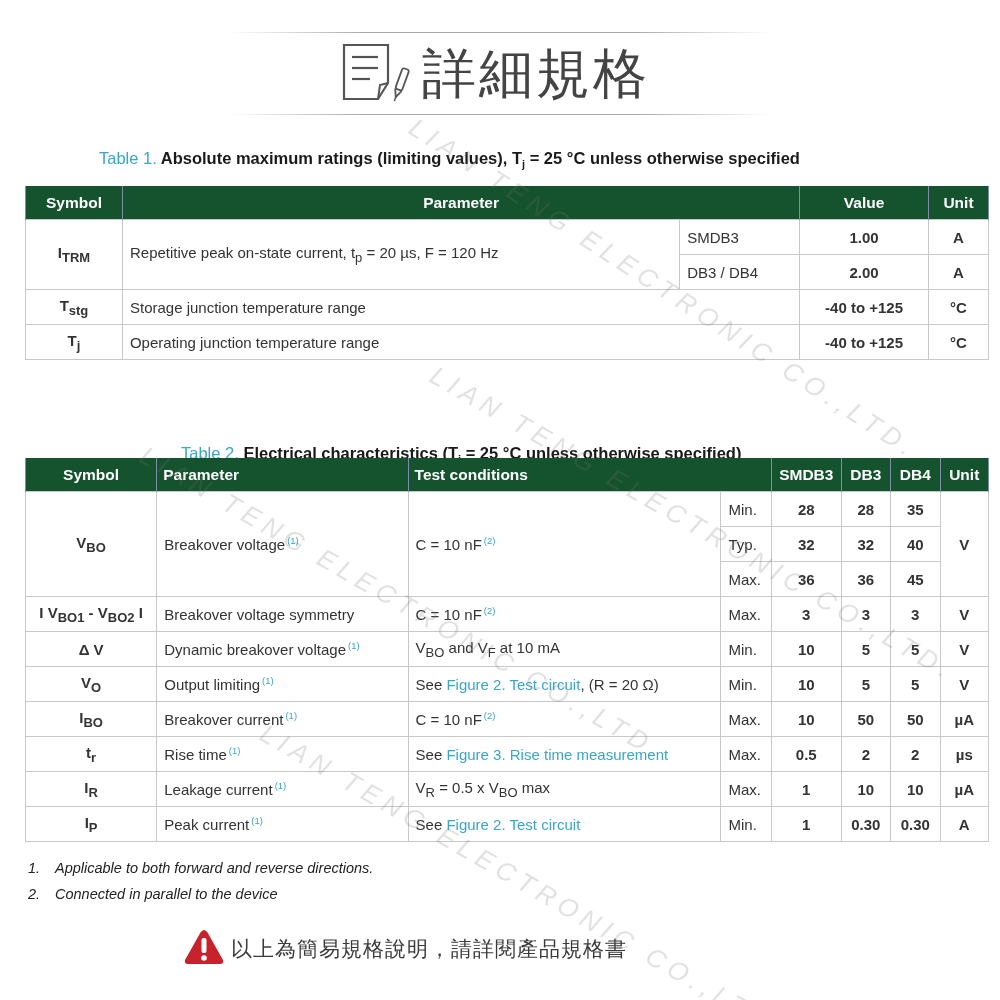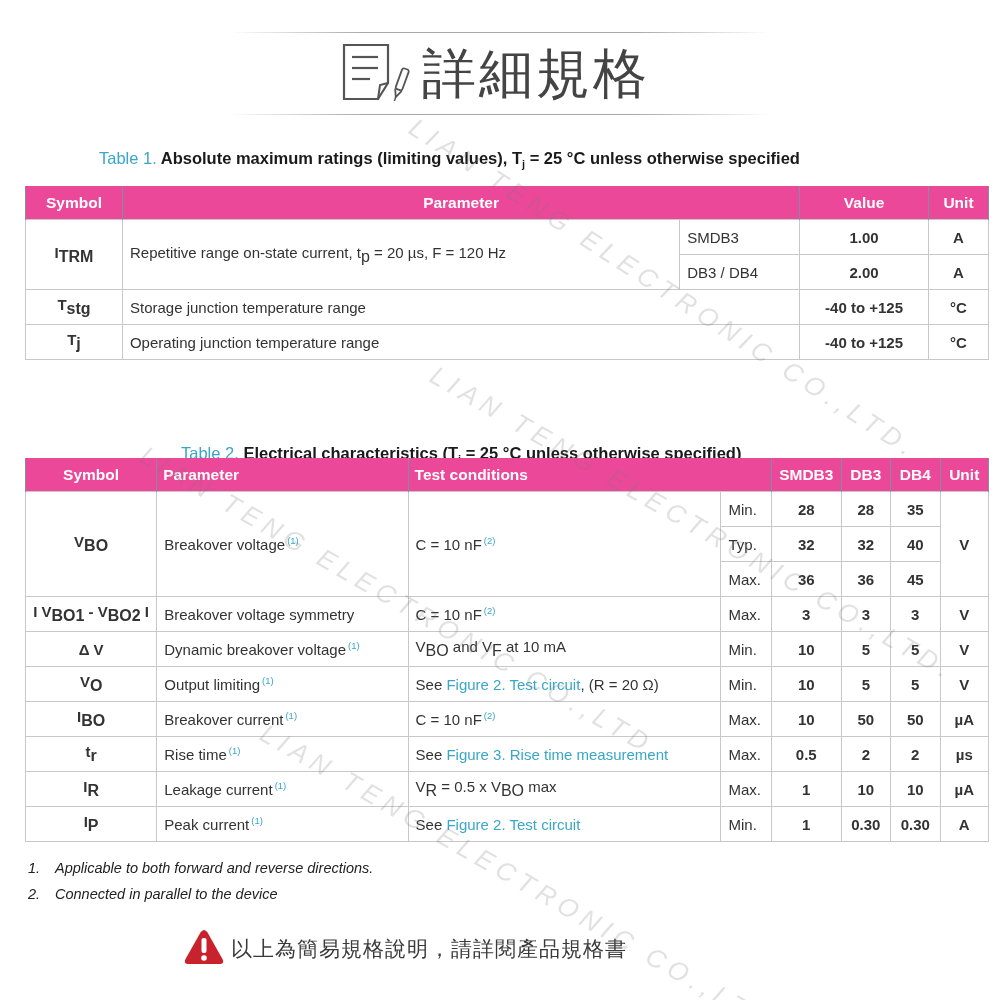--- a/index.html
+++ b/index.html
@@ -18,7 +18,7 @@
   .caption sub { font-size: 11px; }
 
   table.spec { position: absolute; border-collapse: collapse; font-size: 15px; color: #333; }
-  table.spec th { background: #ec4899; color: #fff; font-weight: bold; height: 33px; padding: 0 6px;
+  table.spec th { background: #14532d; color: #fff; font-weight: bold; height: 33px; padding: 0 6px;
                   border-left: 1px solid #7d8fa8; border-right: 1px solid #7d8fa8; font-size: 15.5px; }
   table.spec td { border: 1px solid #c8c8c8; padding: 0 7px; height: 34px; }
   table.spec td.c { text-align: center; font-weight: bold; }

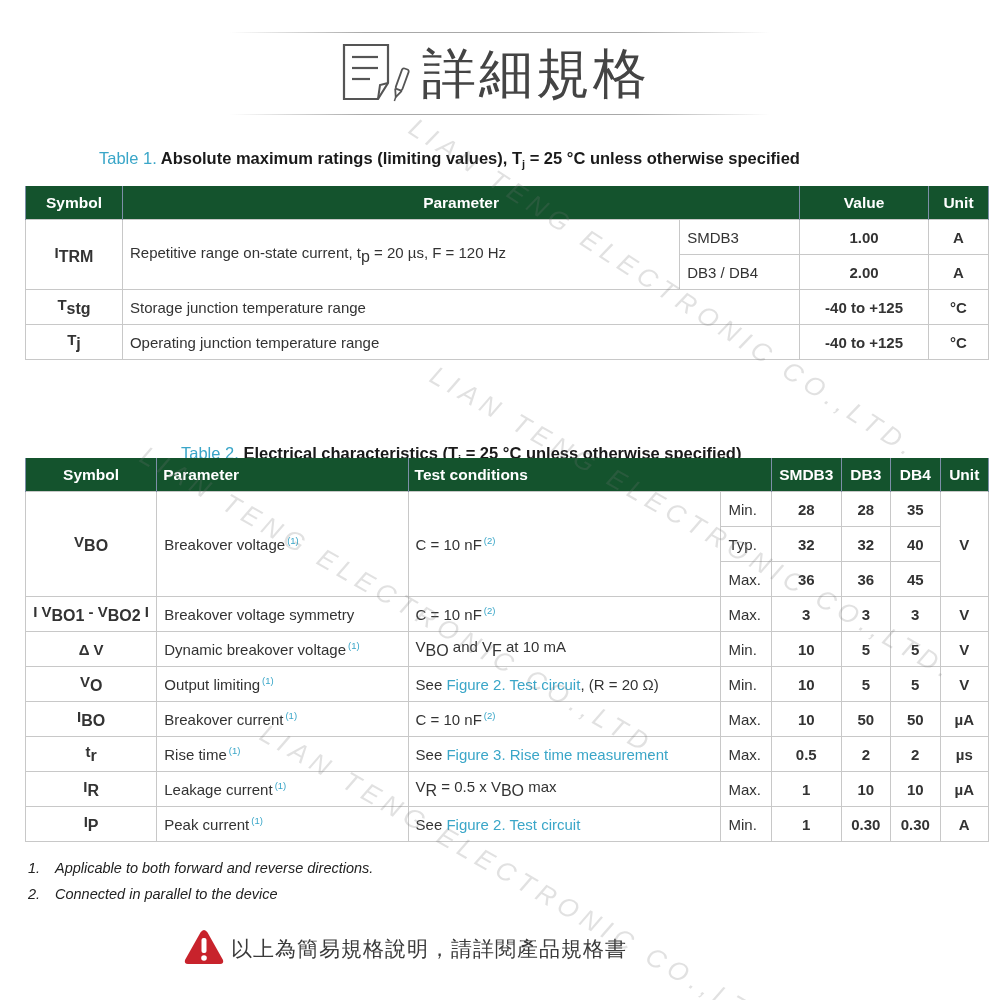--- a/index.html
+++ b/index.html
@@ -22,7 +22,7 @@
                   border-left: 1px solid #7d8fa8; border-right: 1px solid #7d8fa8; font-size: 15.5px; }
   table.spec td { border: 1px solid #c8c8c8; padding: 0 7px; height: 34px; }
   table.spec td.c { text-align: center; font-weight: bold; }
-  table.spec sub { font-size: 16px; }
+  table.spec sub { font-size: 13px; }
   .fn { color: #3aa6c8; font-size: 9.5px; vertical-align: 6px; margin-left: 2px; }
   .link { color: #3aa6c8; }
 

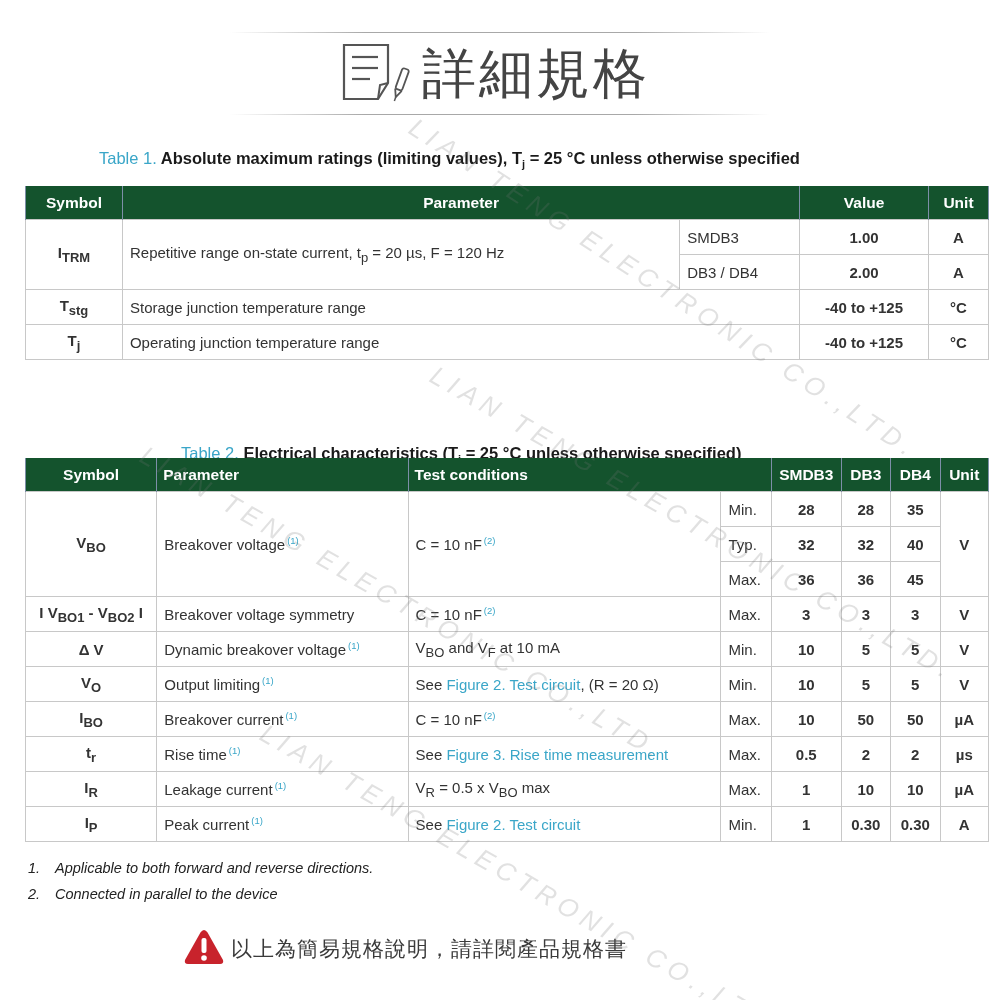--- a/index.html
+++ b/index.html
@@ -83,7 +83,7 @@
   <tbody>
     <tr>
       <td class="c" rowspan="2"><span>I</span><sub>TRM</sub></td>
-      <td rowspan="2"><span>Repetitive range on-state current, t</span><sub>p</sub><span> = 20 µs, F = 120 Hz</span></td>
+      <td rowspan="2"><span>Repetitive peak on-state current, t</span><sub>p</sub><span> = 20 µs, F = 120 Hz</span></td>
       <td>SMDB3</td>
       <td class="c">1.00</td>
       <td class="c">A</td>

